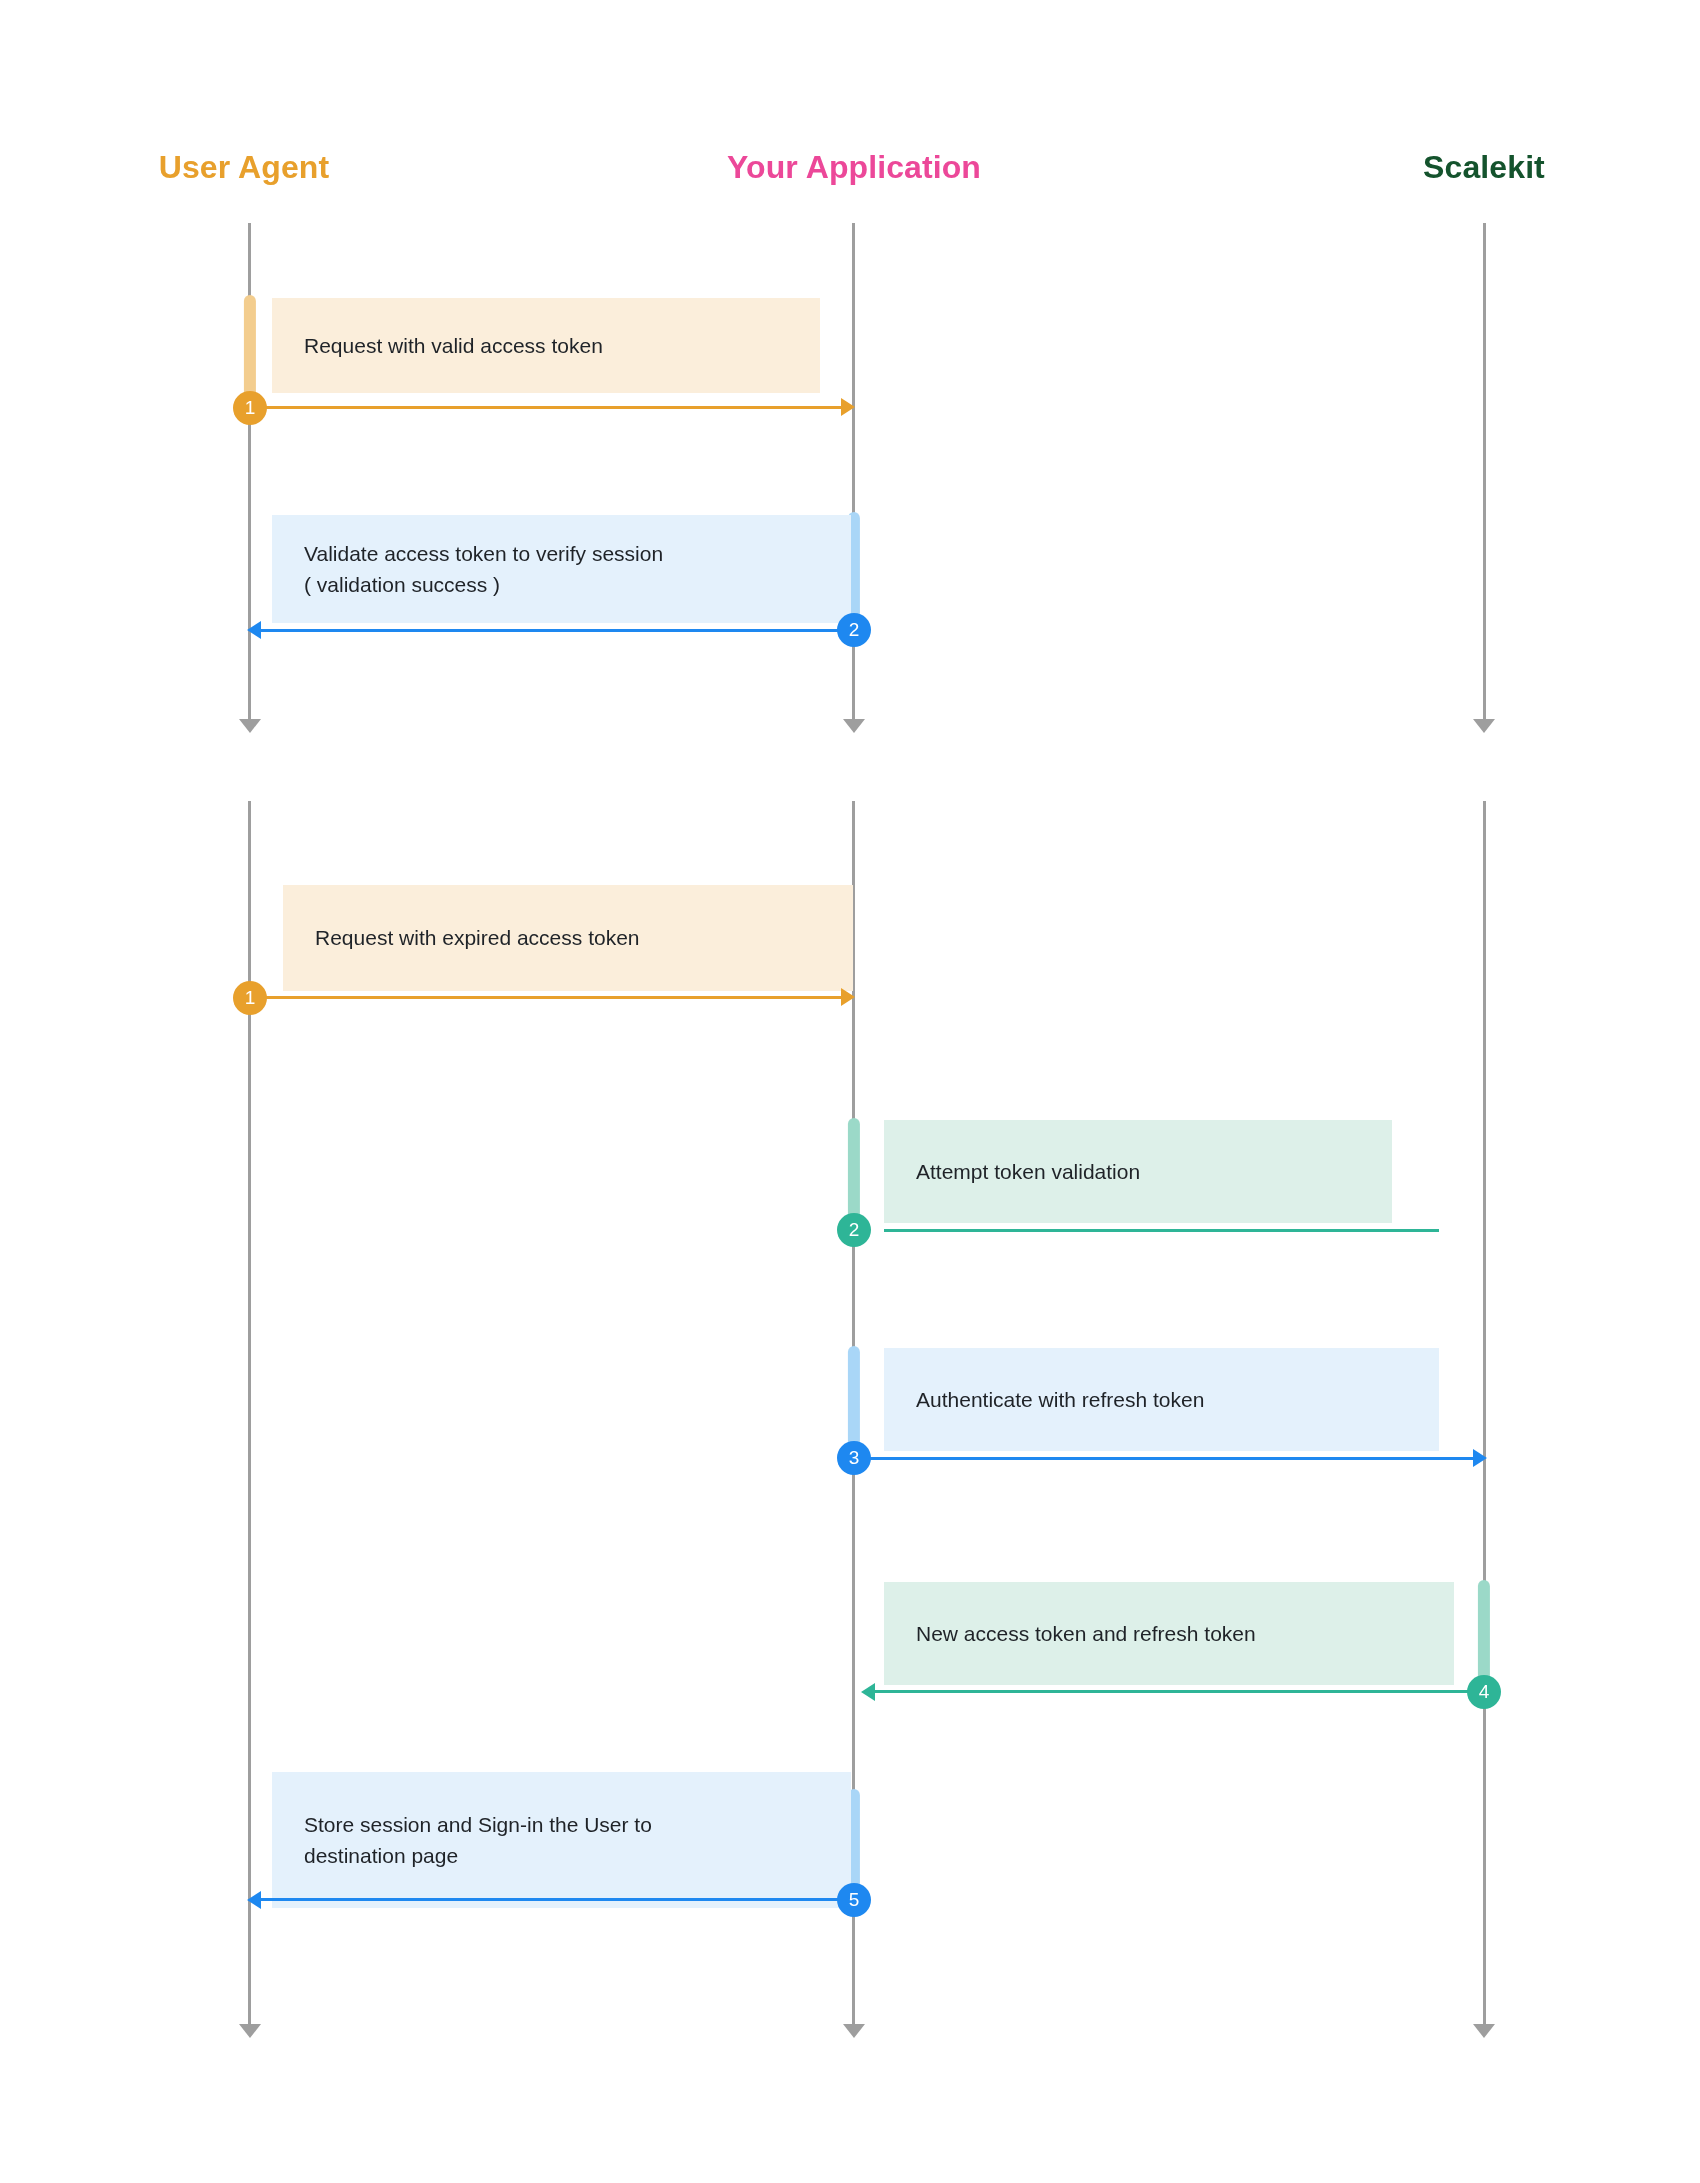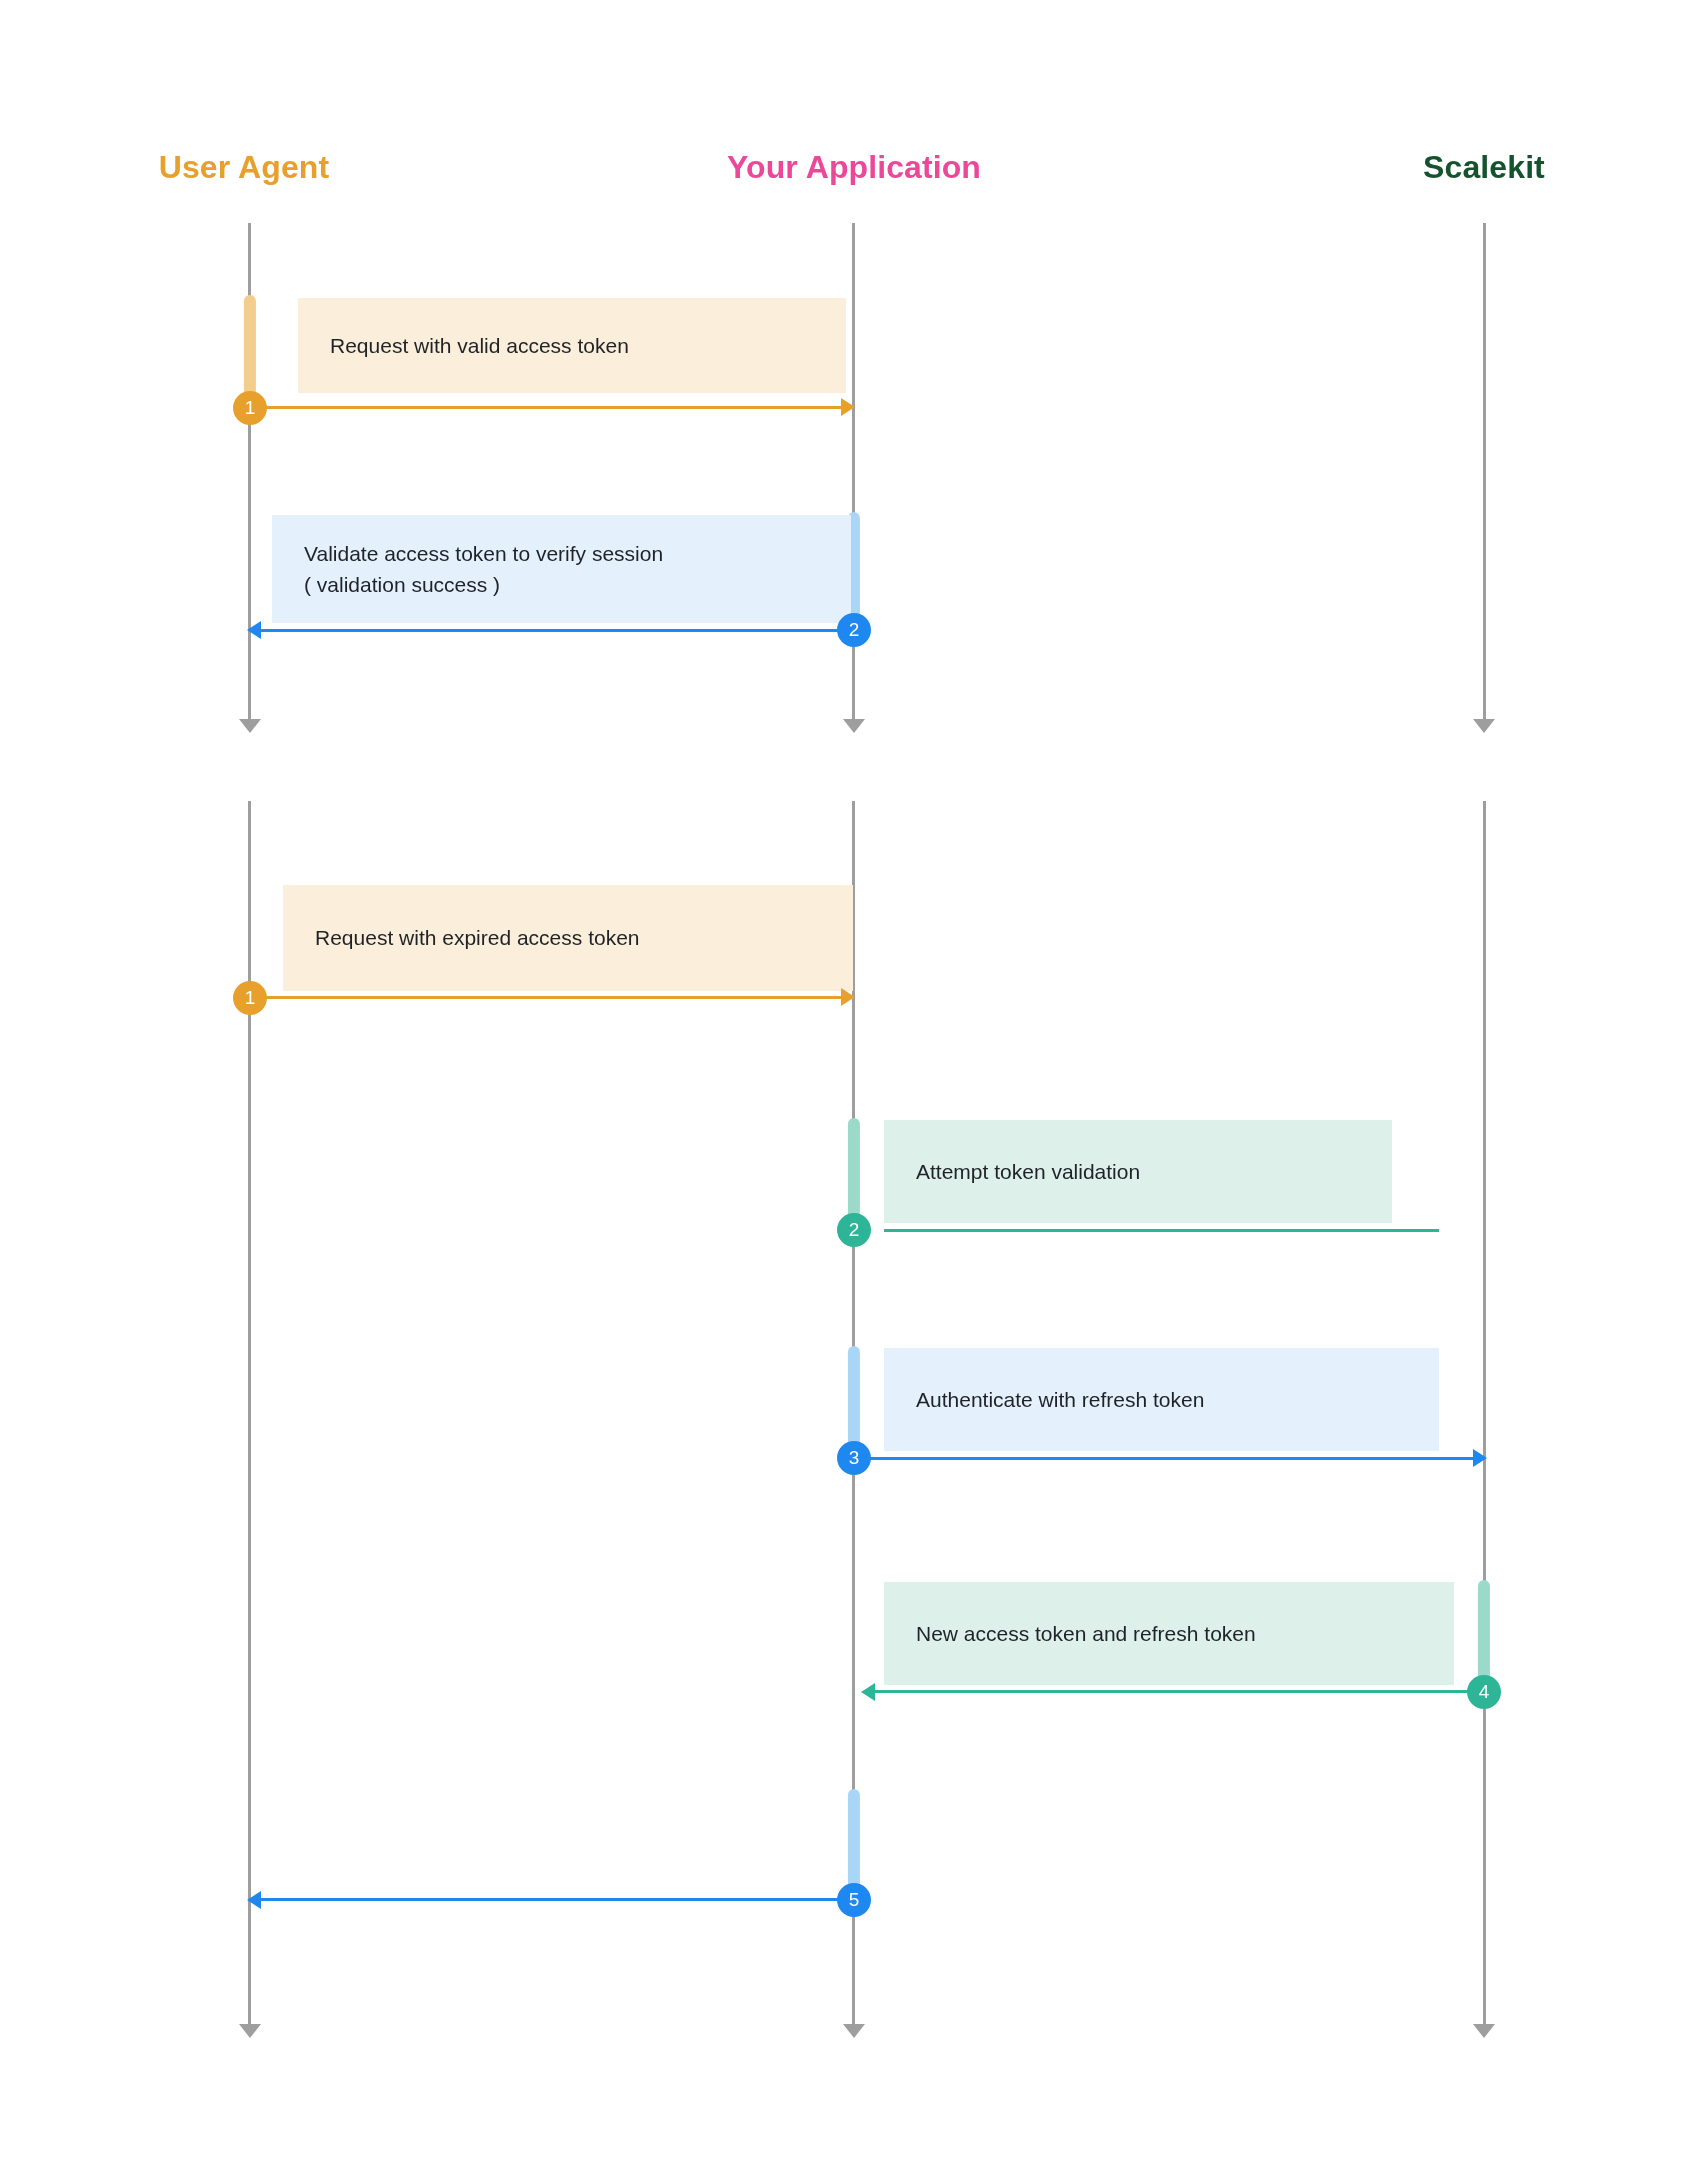--- a/index.html
+++ b/index.html
@@ -130,7 +130,7 @@
   <div class="lifeline-head" style="left:1484px; top:719px;"></div>
 
   <div class="activation orange" style="left:250px; top:295px; height:111px;"></div>
-  <div class="msgbox orange" style="left:298px; top:298px; width:548px; height:95px;">
+  <div class="msgbox orange" style="left:272px; top:298px; width:548px; height:95px;">
     <span>Request with valid access token</span>
   </div>
   <div class="arrow-line orange" style="left:250px; top:406px; width:593px;"></div>

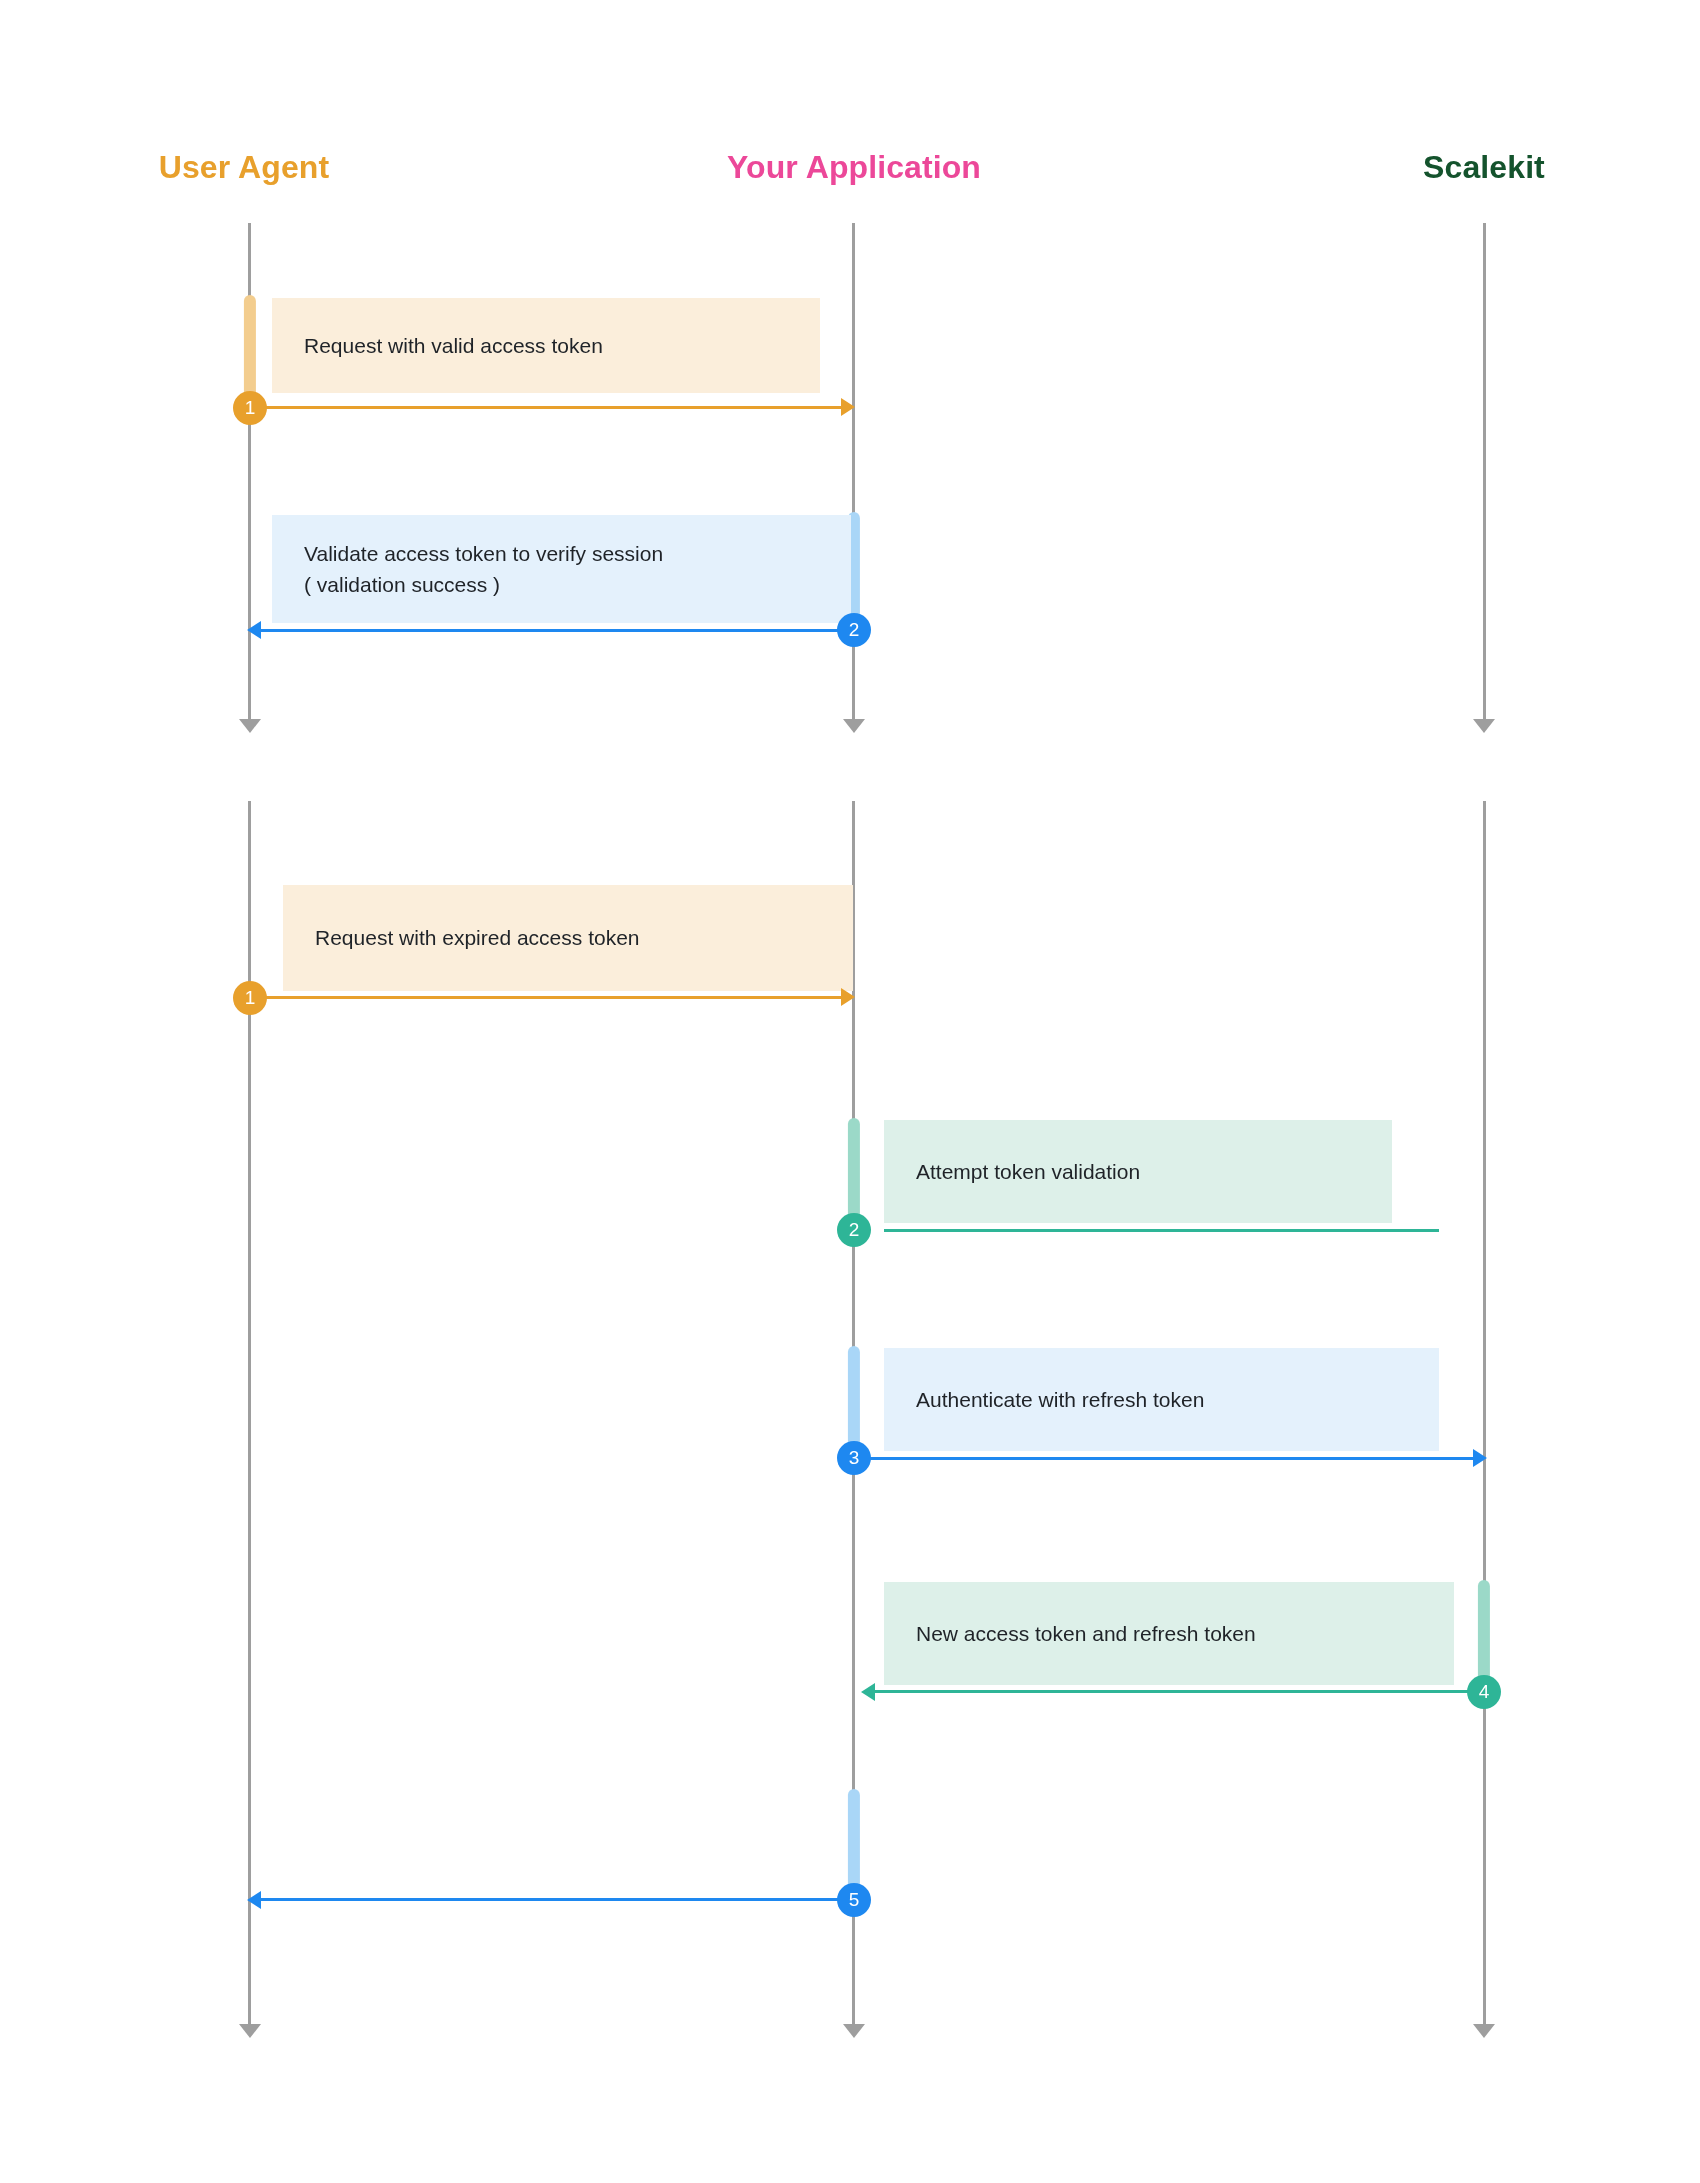--- a/index.html
+++ b/index.html
@@ -184,6 +184,10 @@
   <div class="step-badge green" style="left:1484px; top:1692px;">4</div>
 
   <div class="activation blue" style="left:854px; top:1789px; height:120px;"></div>
+  <div class="msgbox blue" style="left:272px; top:1772px; width:579px; height:136px;">
+    <span>Store session and Sign-in the User to</span>
+    <span class="line2">destination page</span>
+  </div>
   <div class="arrow-line blue" style="left:260px; top:1898px; width:593px;"></div>
   <div class="arrow-head left blue" style="left:247px; top:1891px;"></div>
   <div class="step-badge blue" style="left:854px; top:1900px;">5</div>

